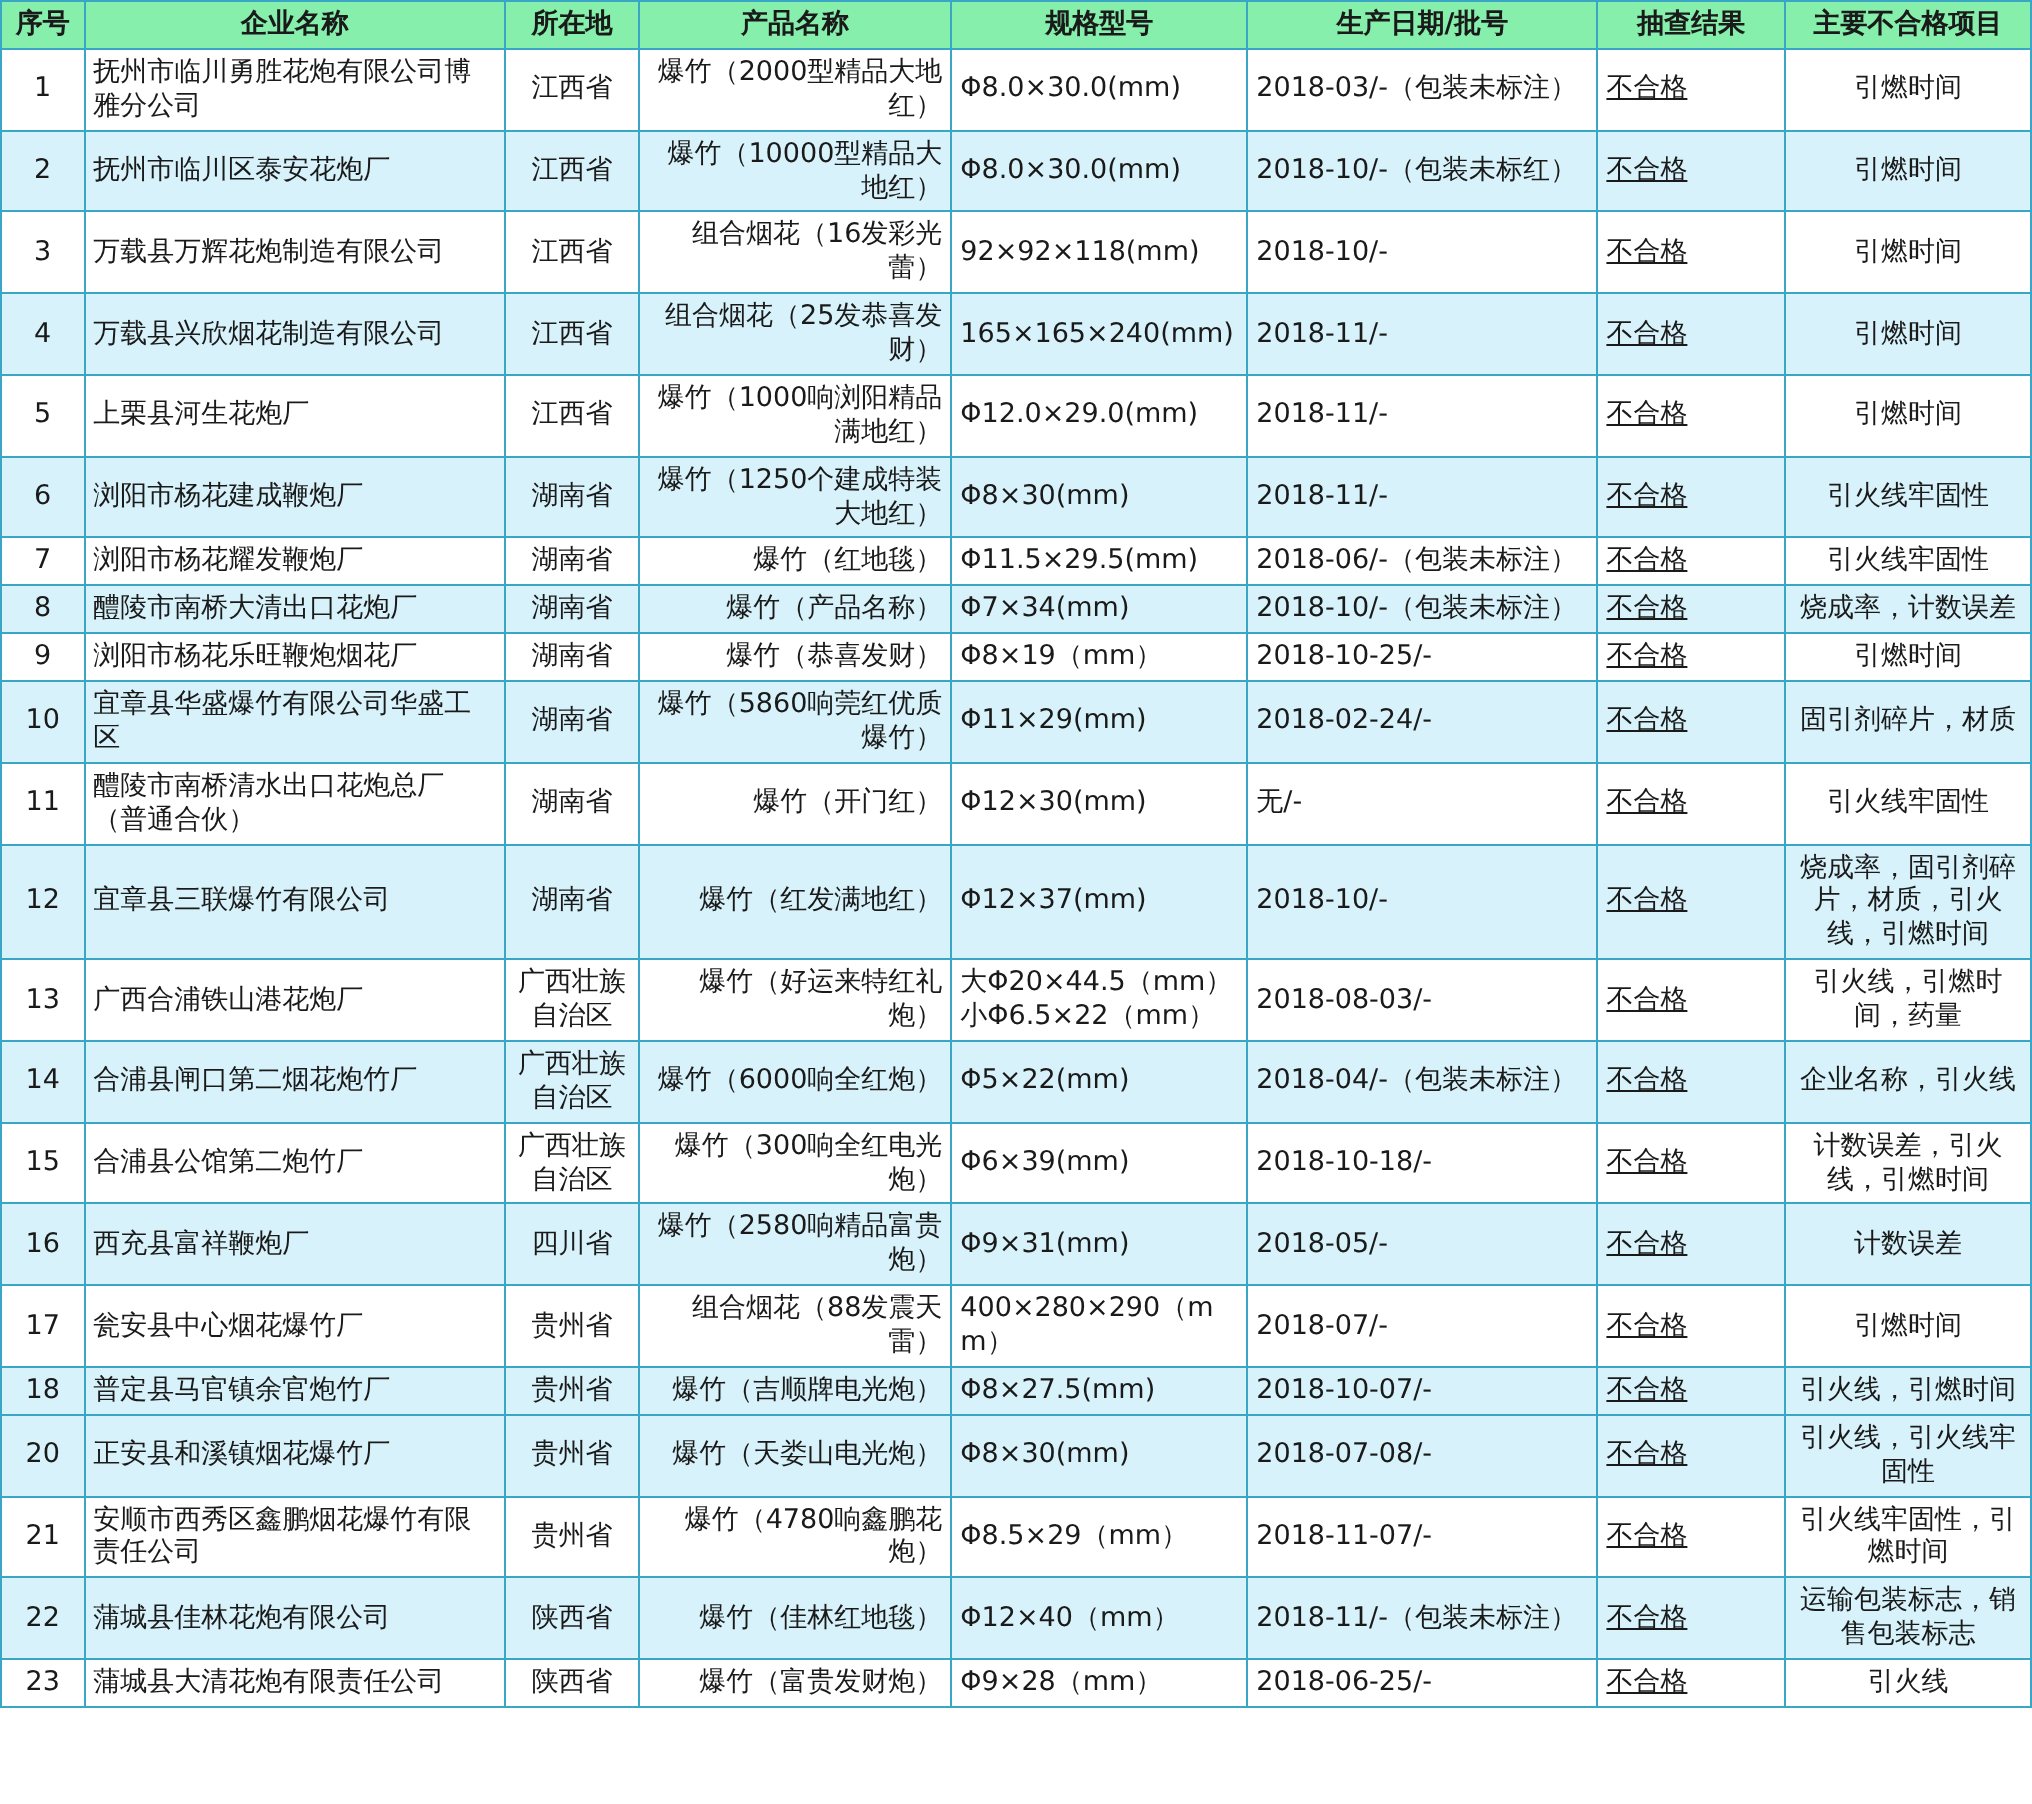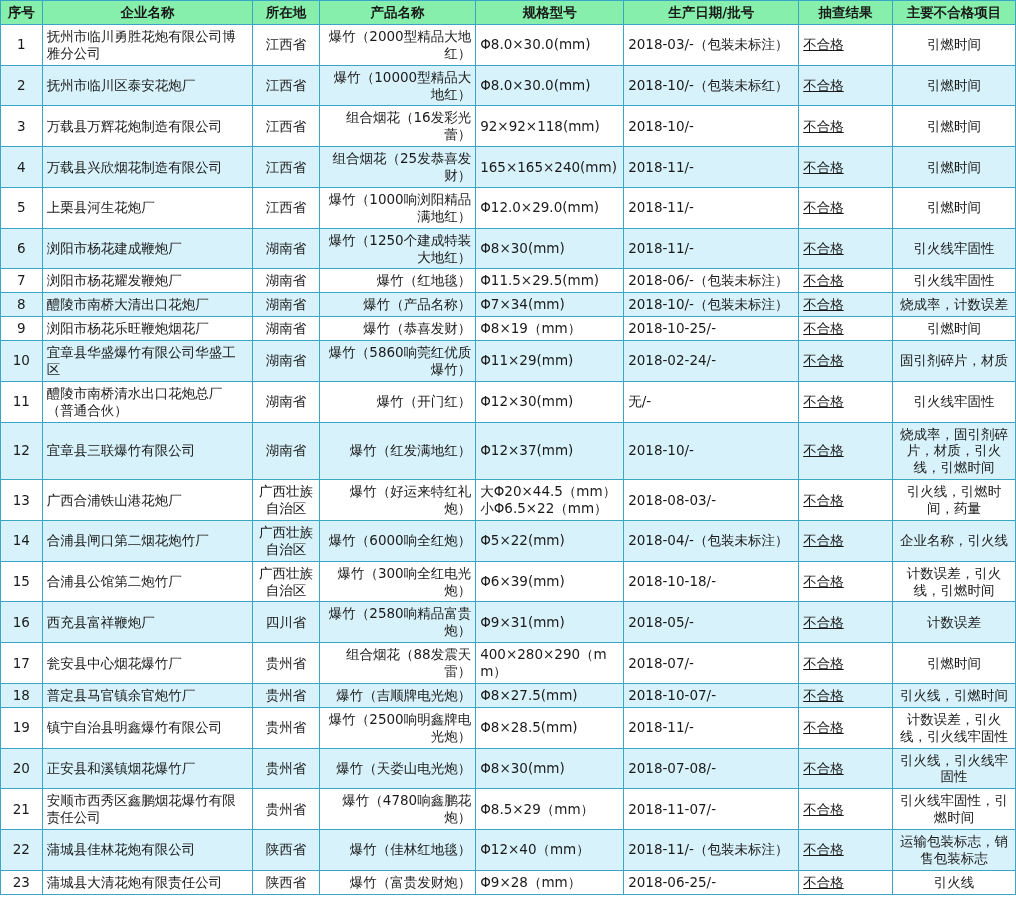--- a/index.html
+++ b/index.html
@@ -270,16 +270,6 @@
           <td class="c-result">不合格</td>
           <td class="c-item">引火线，引燃时间</td>
         </tr>
-        <tr class="even">
-          <td class="c-idx">19</td>
-          <td class="c-name">镇宁自治县明鑫爆竹有限公司</td>
-          <td class="c-loc">贵州省</td>
-          <td class="c-prod">爆竹（2500响明鑫牌电光炮）</td>
-          <td class="c-spec">Φ8×28.5(mm)</td>
-          <td class="c-date">2018-11/-</td>
-          <td class="c-result">不合格</td>
-          <td class="c-item">计数误差，引火线，引火线牢固性</td>
-        </tr>
         <tr class="odd">
           <td class="c-idx">20</td>
           <td class="c-name">正安县和溪镇烟花爆竹厂</td>

